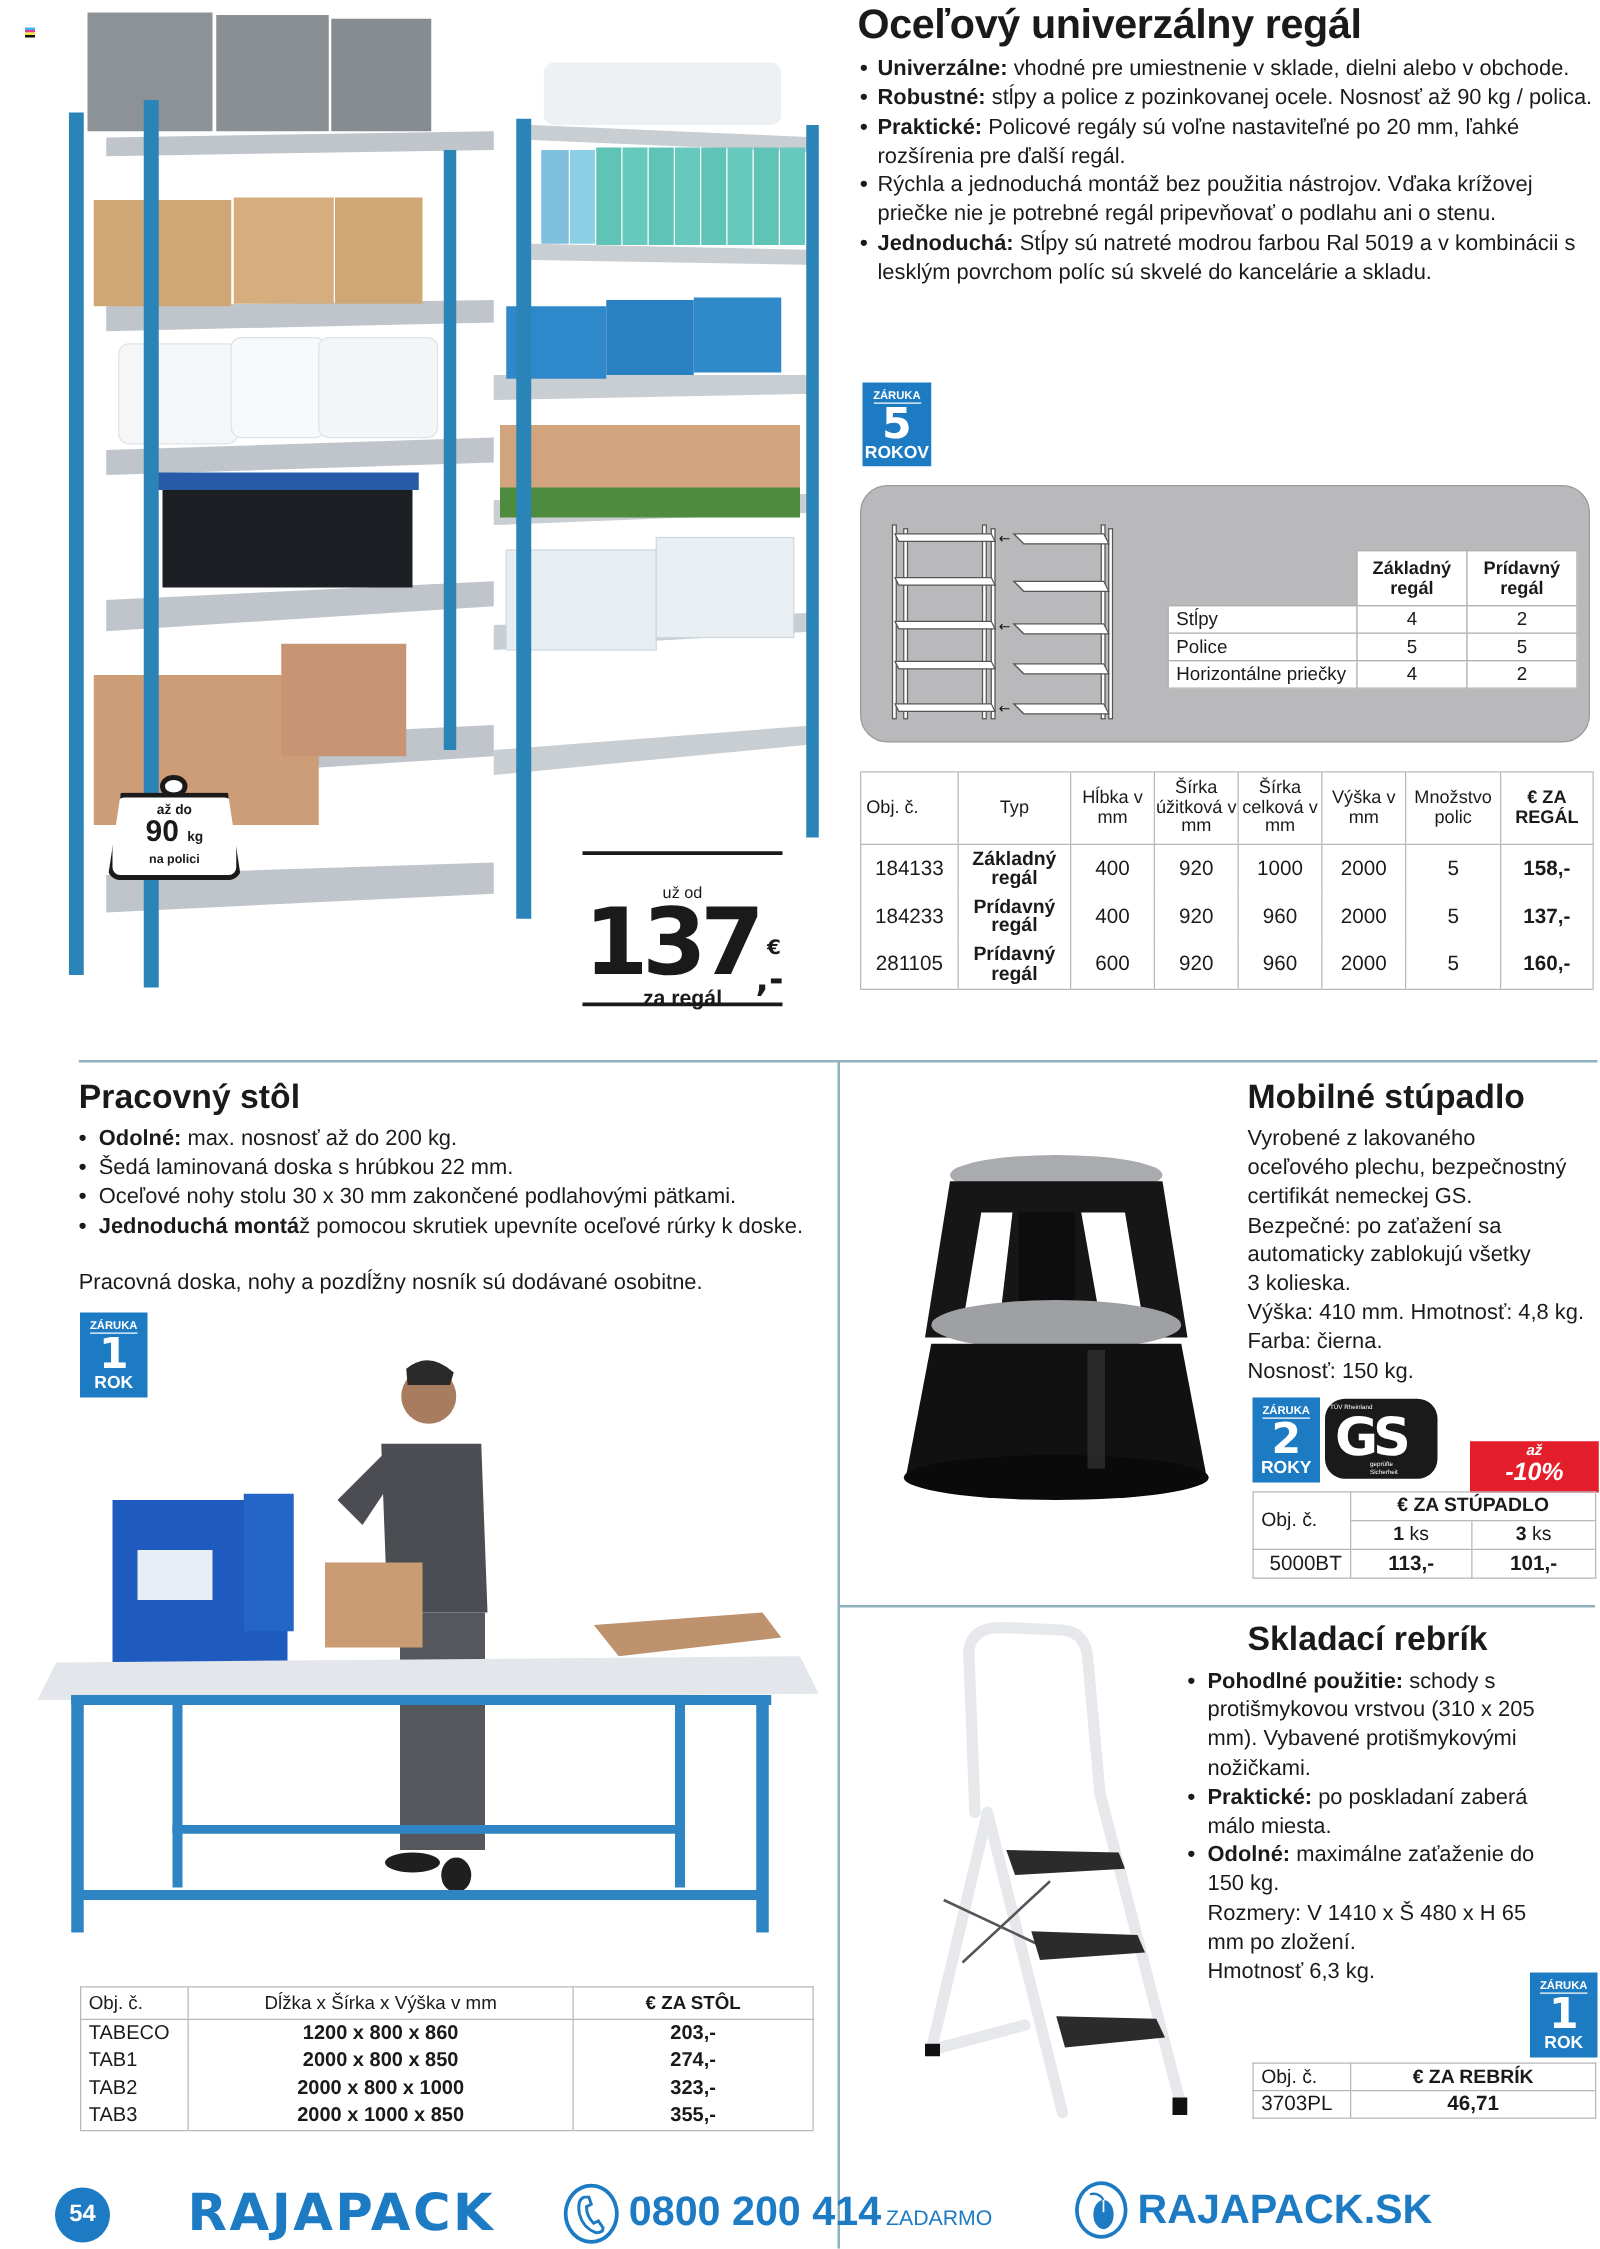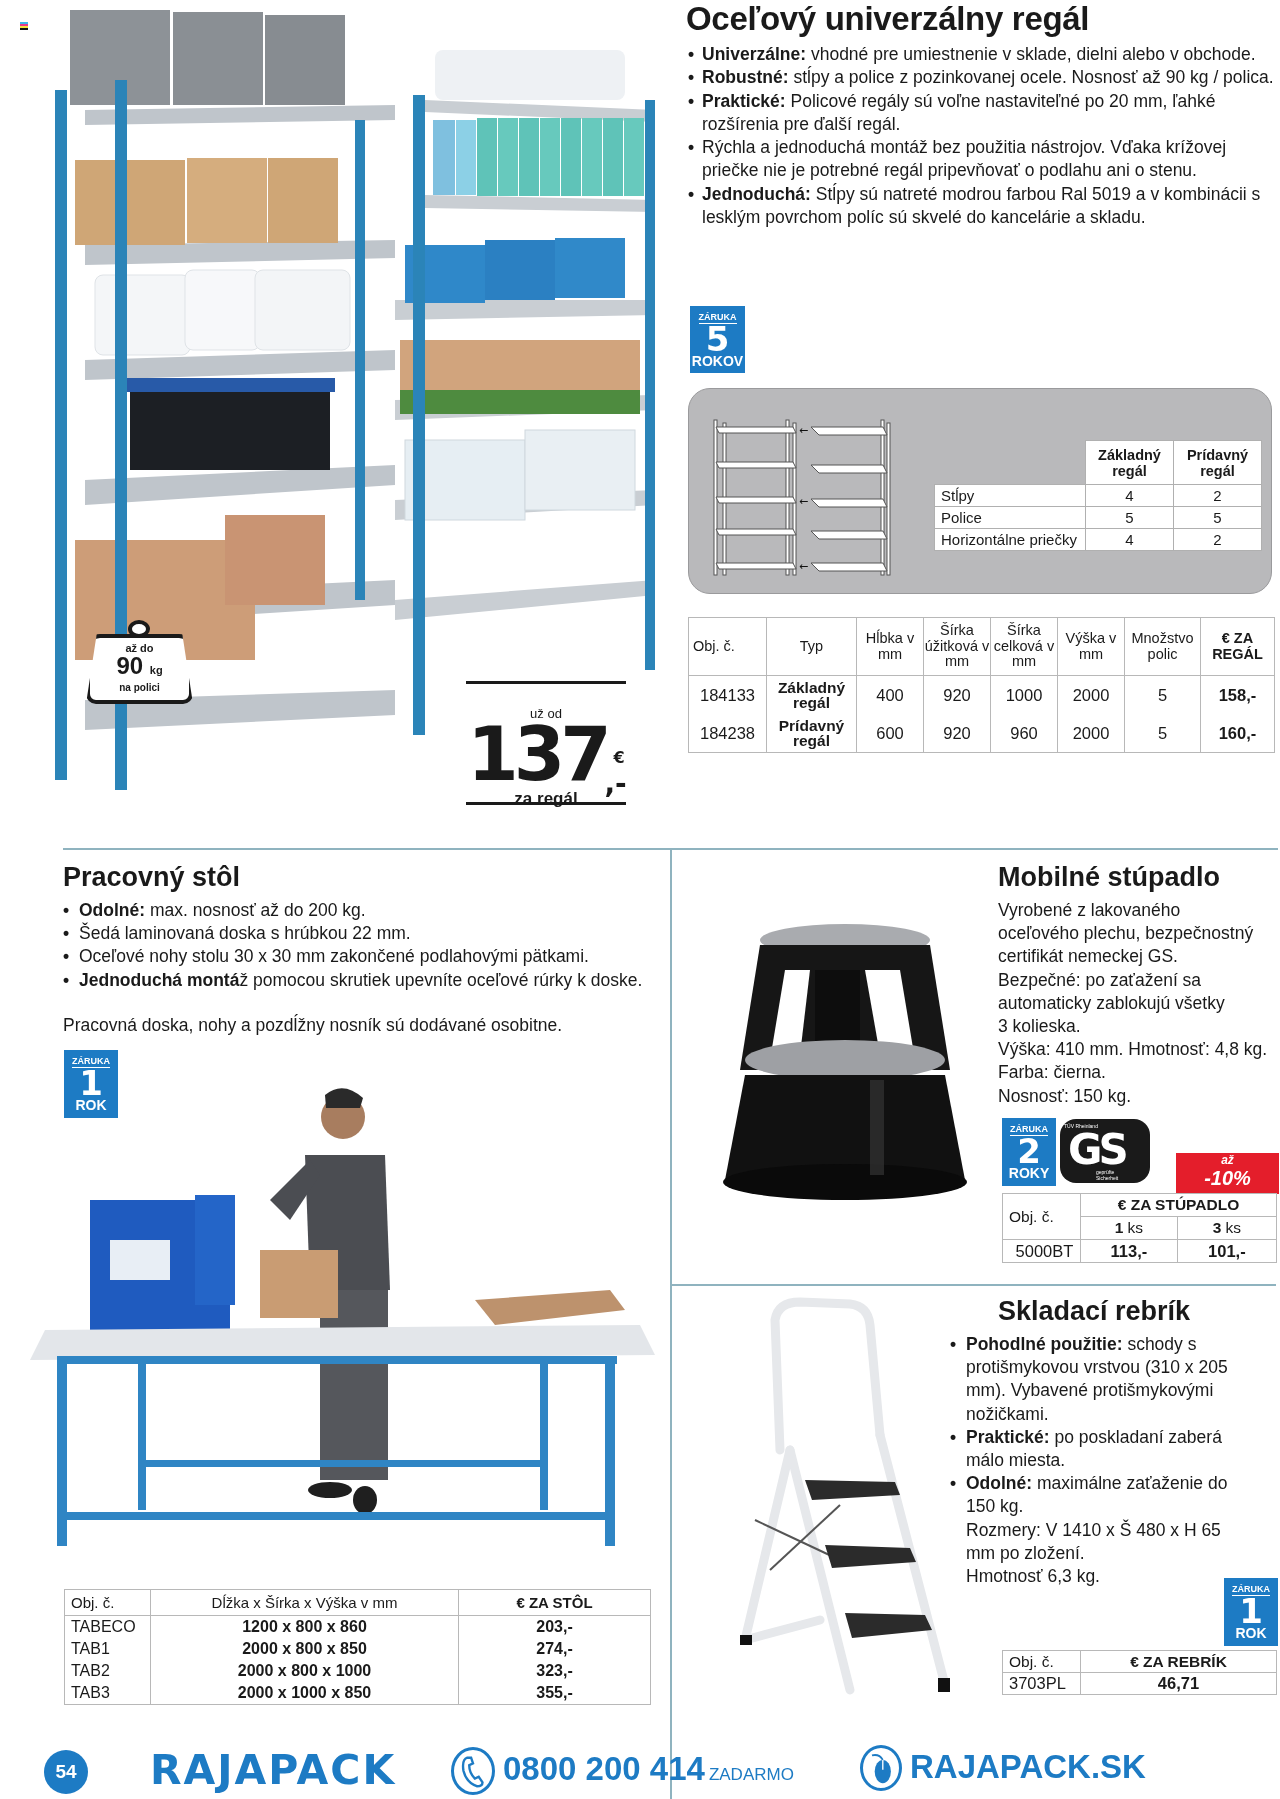--- a/index.html
+++ b/index.html
@@ -322,6 +322,16 @@
         <td class="price">158,-</td>
     </tr>
     <tr>
+      <td>184233</td>
+        <td class="typ">Prídavný regál</td>
+        <td>400</td>
+        <td>920</td>
+        <td>960</td>
+        <td>2000</td>
+        <td>5</td>
+        <td class="price">137,-</td>
+    </tr>
+    <tr>
       <td>184238</td>
         <td class="typ">Prídavný regál</td>
         <td>600</td>

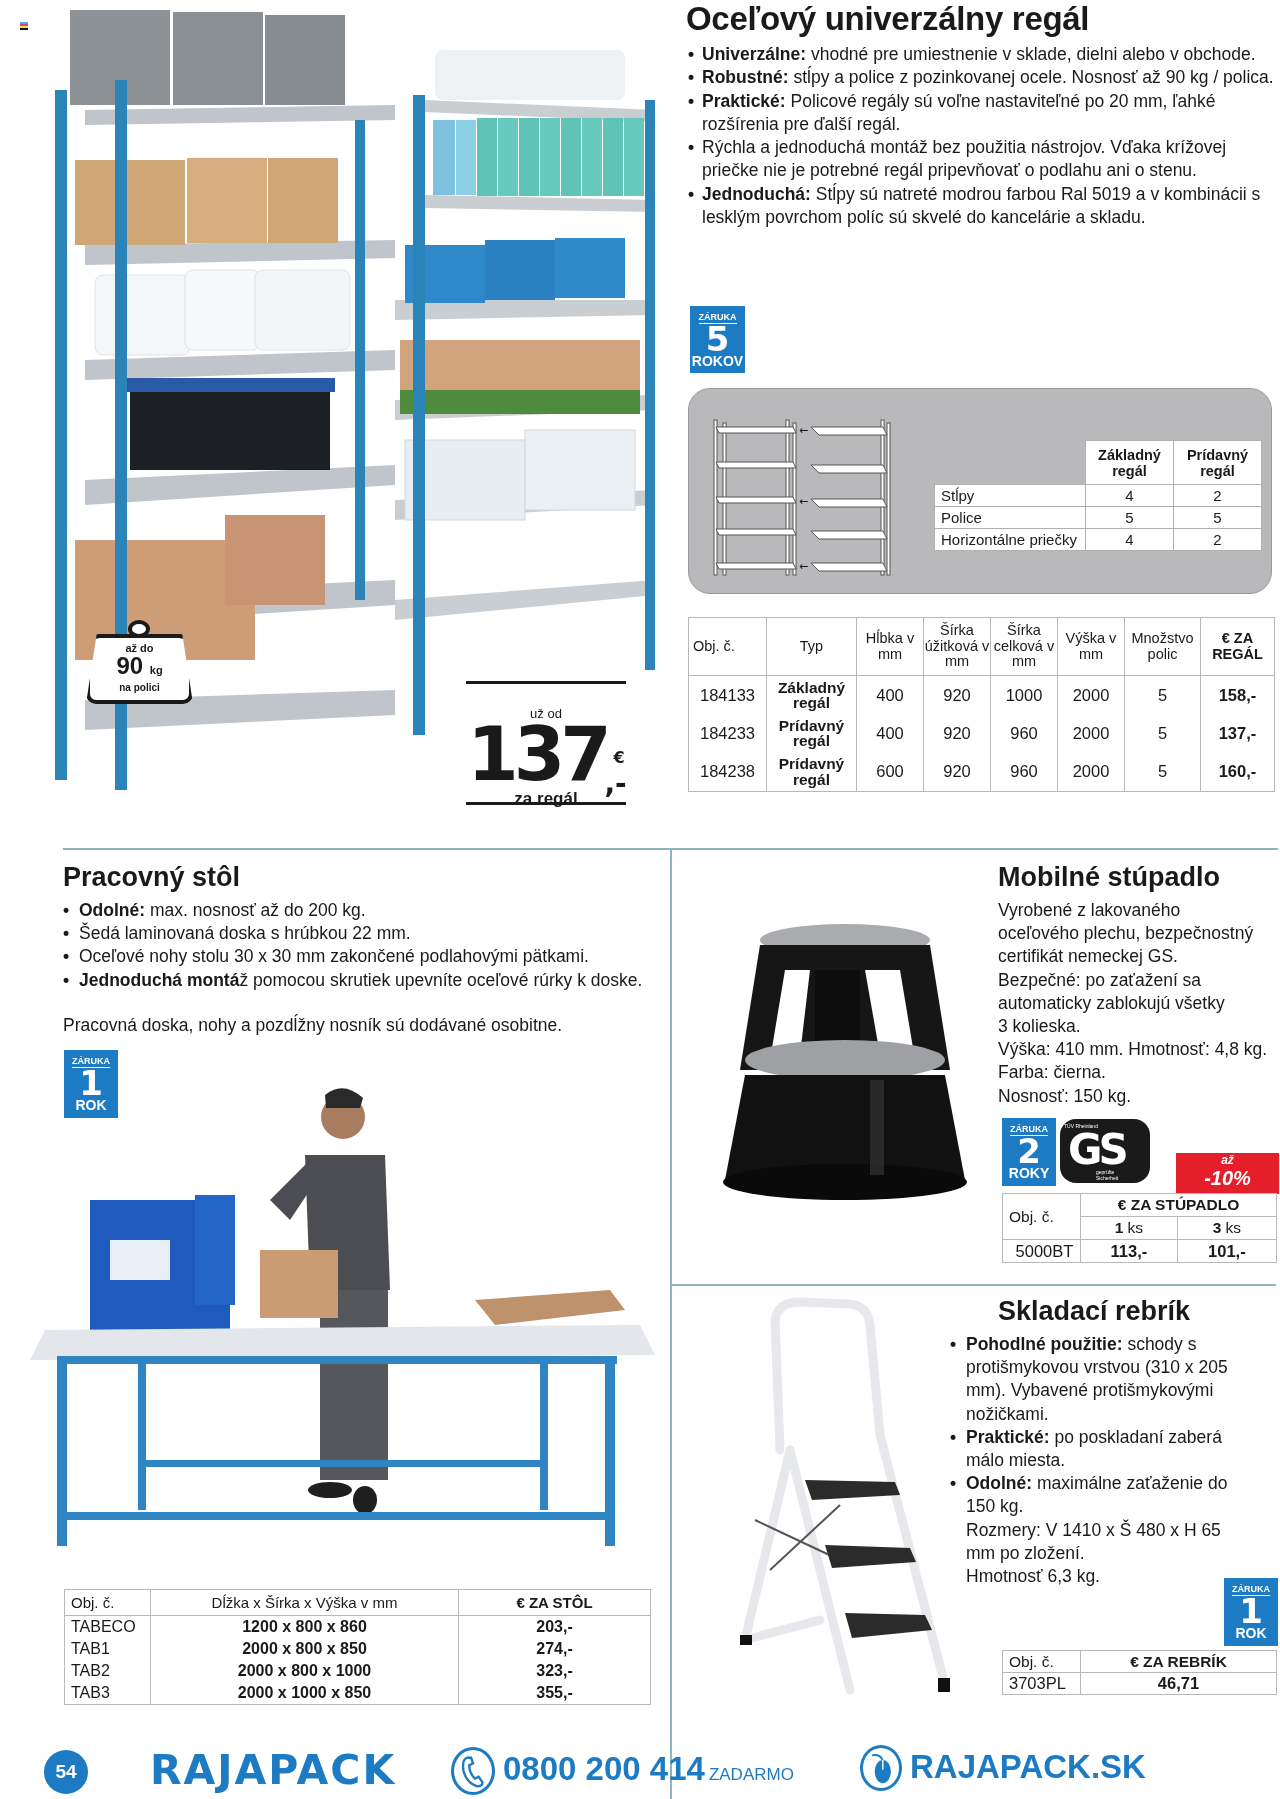--- a/index.html
+++ b/index.html
@@ -332,7 +332,7 @@
         <td class="price">137,-</td>
     </tr>
     <tr>
-      <td>184238</td>
+      <td>281105</td>
         <td class="typ">Prídavný regál</td>
         <td>600</td>
         <td>920</td>

